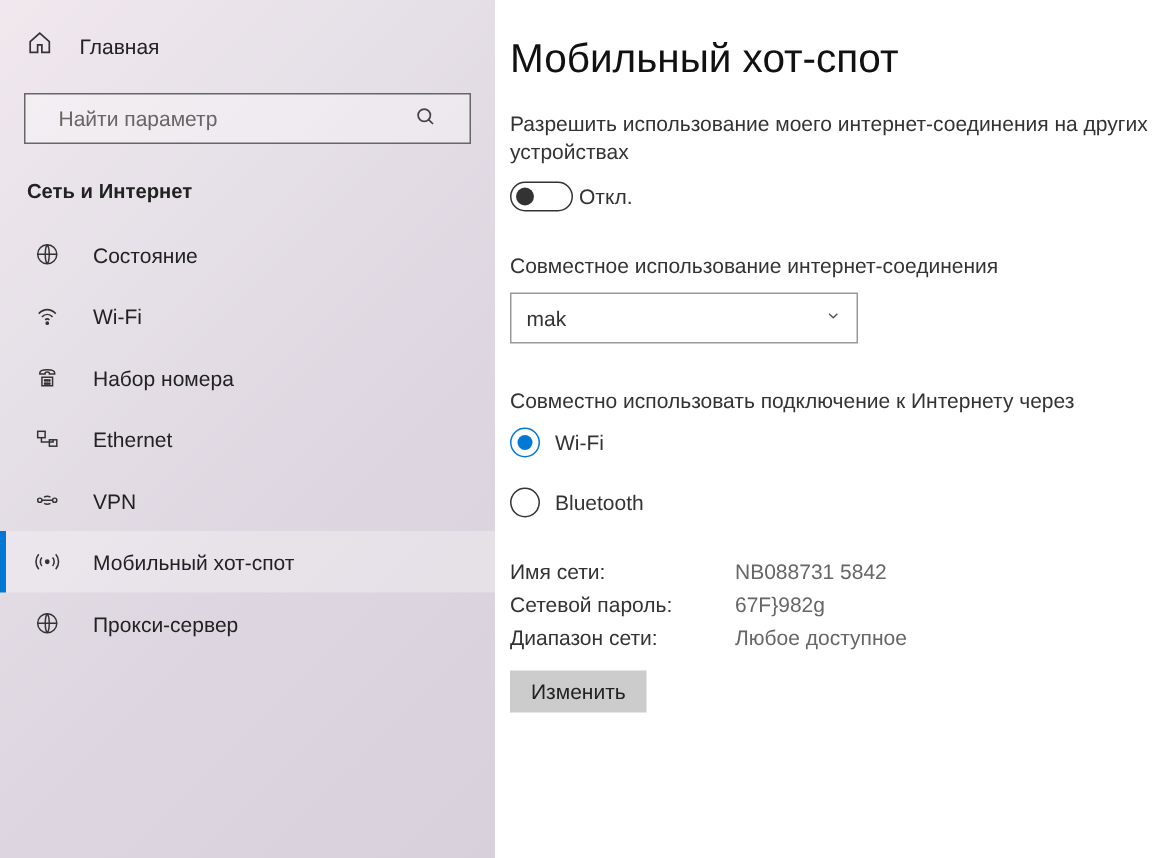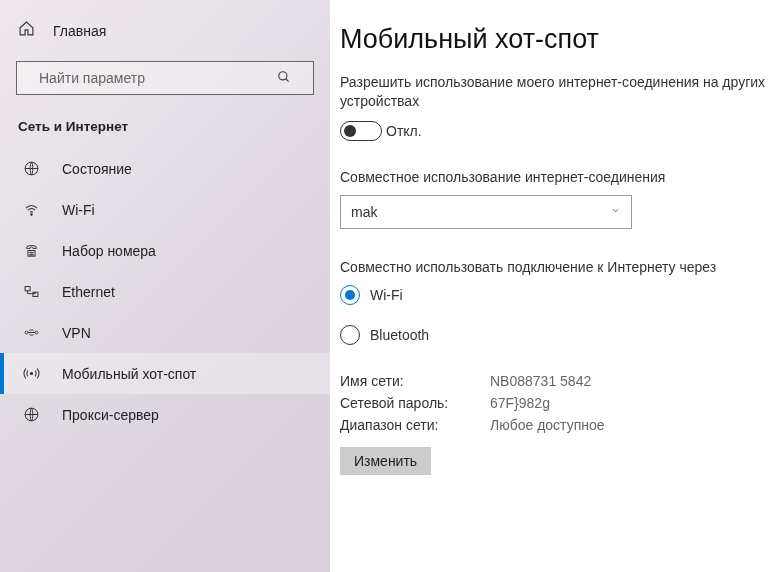--- a/index.html
+++ b/index.html
@@ -84,7 +84,7 @@
     .section-label { font-size: 14px; color: #333; margin-bottom: 10px; }
     
     .select-box {
-      width: 292px; height: 34px;
+      width: 232px; height: 34px;
       border: 1px solid #999;
       background: #fff;
       display: flex; align-items: center; justify-content: space-between;

